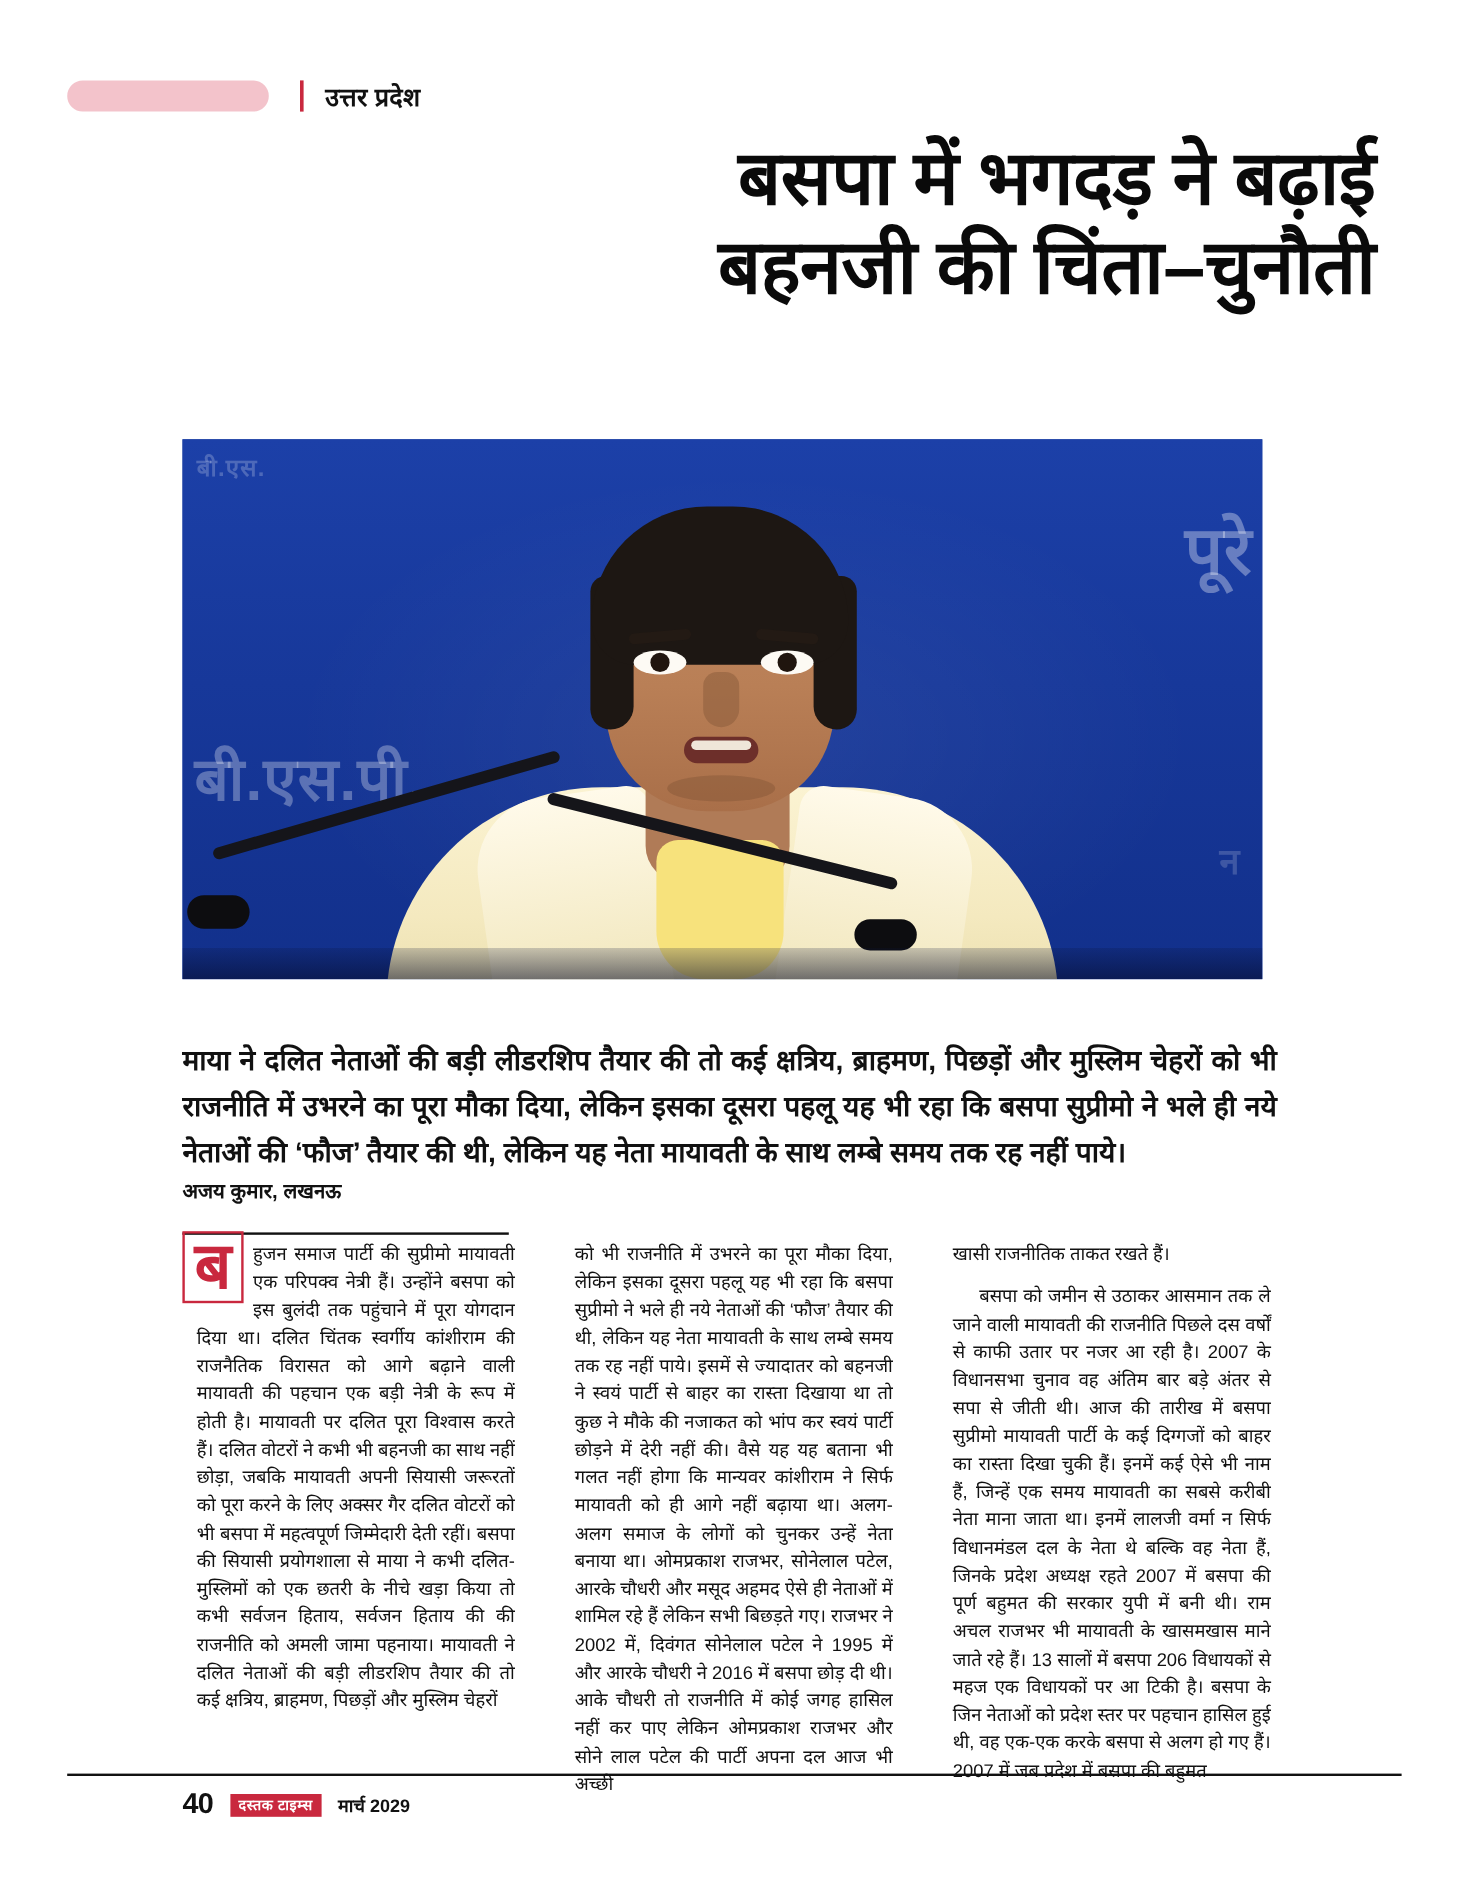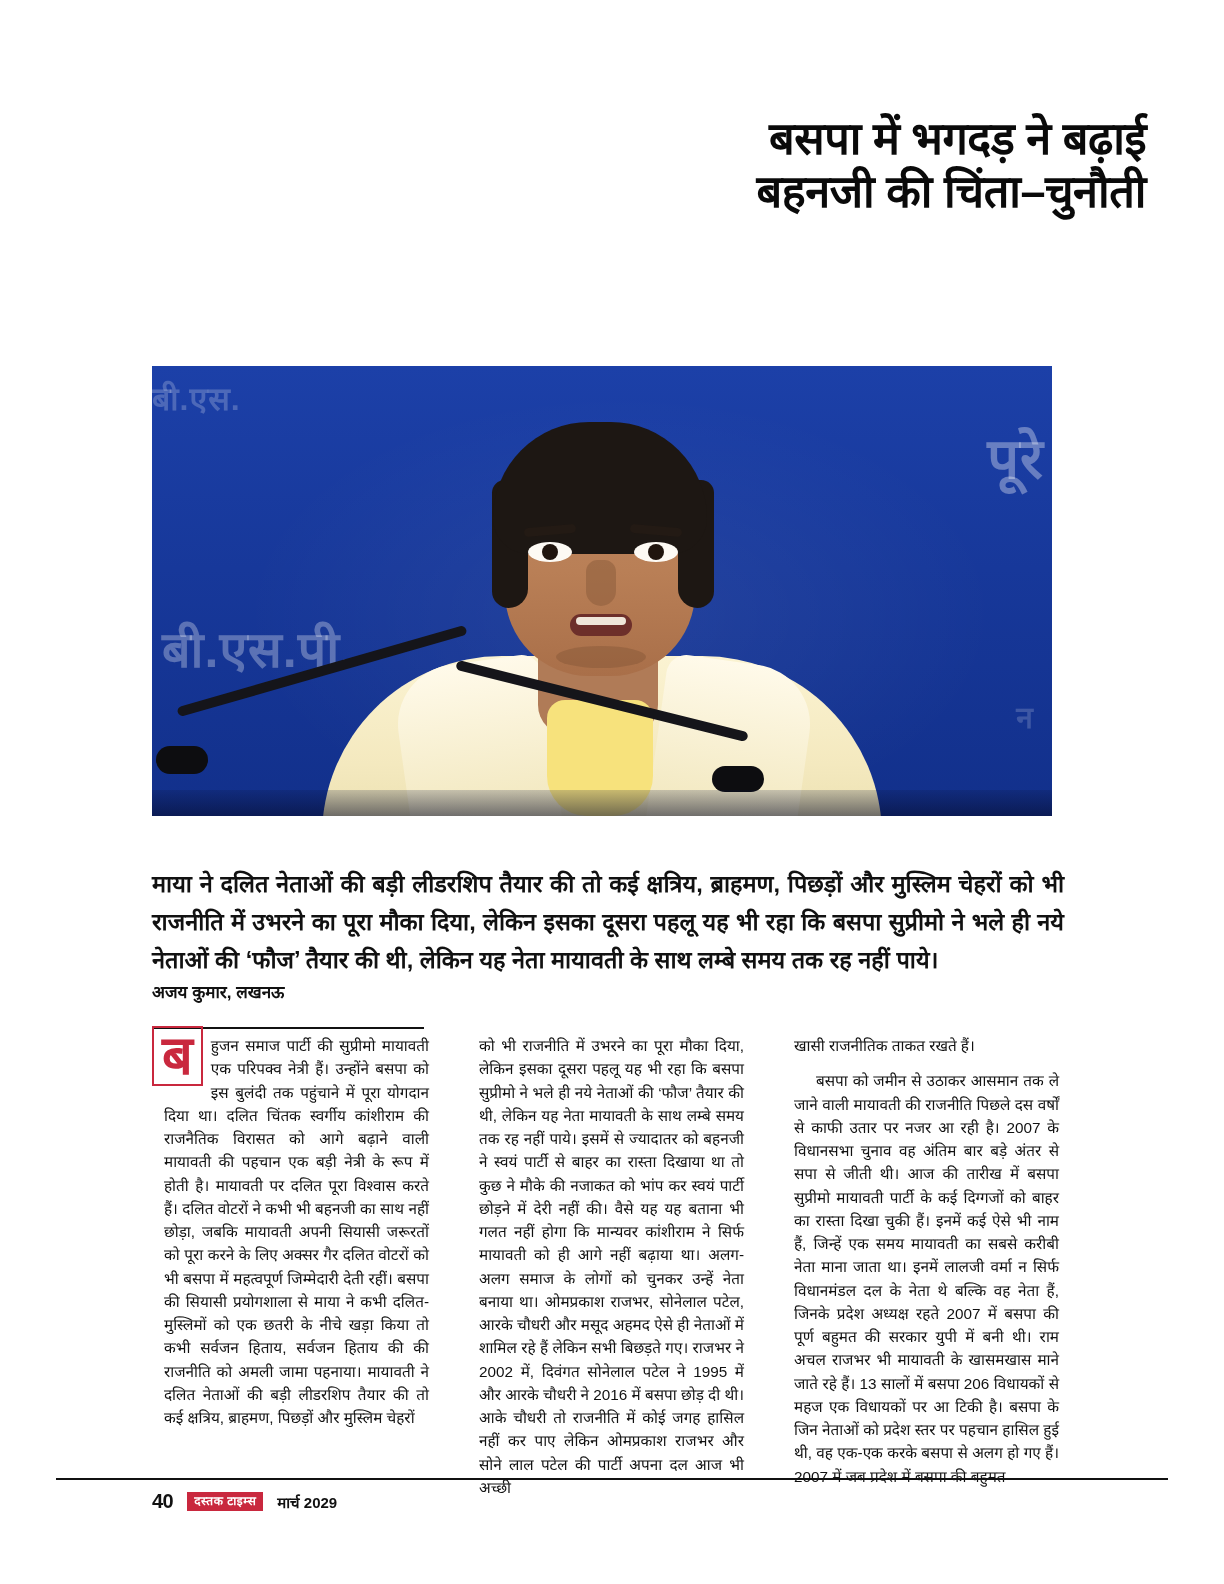--- a/index.html
+++ b/index.html
@@ -412,6 +412,11 @@
 
 <div class="page">
 
+  <div class="kicker-row">
+    <div class="kicker-bar"></div>
+    <div class="kicker-sep"></div>
+    <div class="kicker-text">उत्तर प्रदेश</div>
+  </div>
 
   <div class="headline">
     <span class="l1">बसपा में भगदड़ ने बढ़ाई</span>

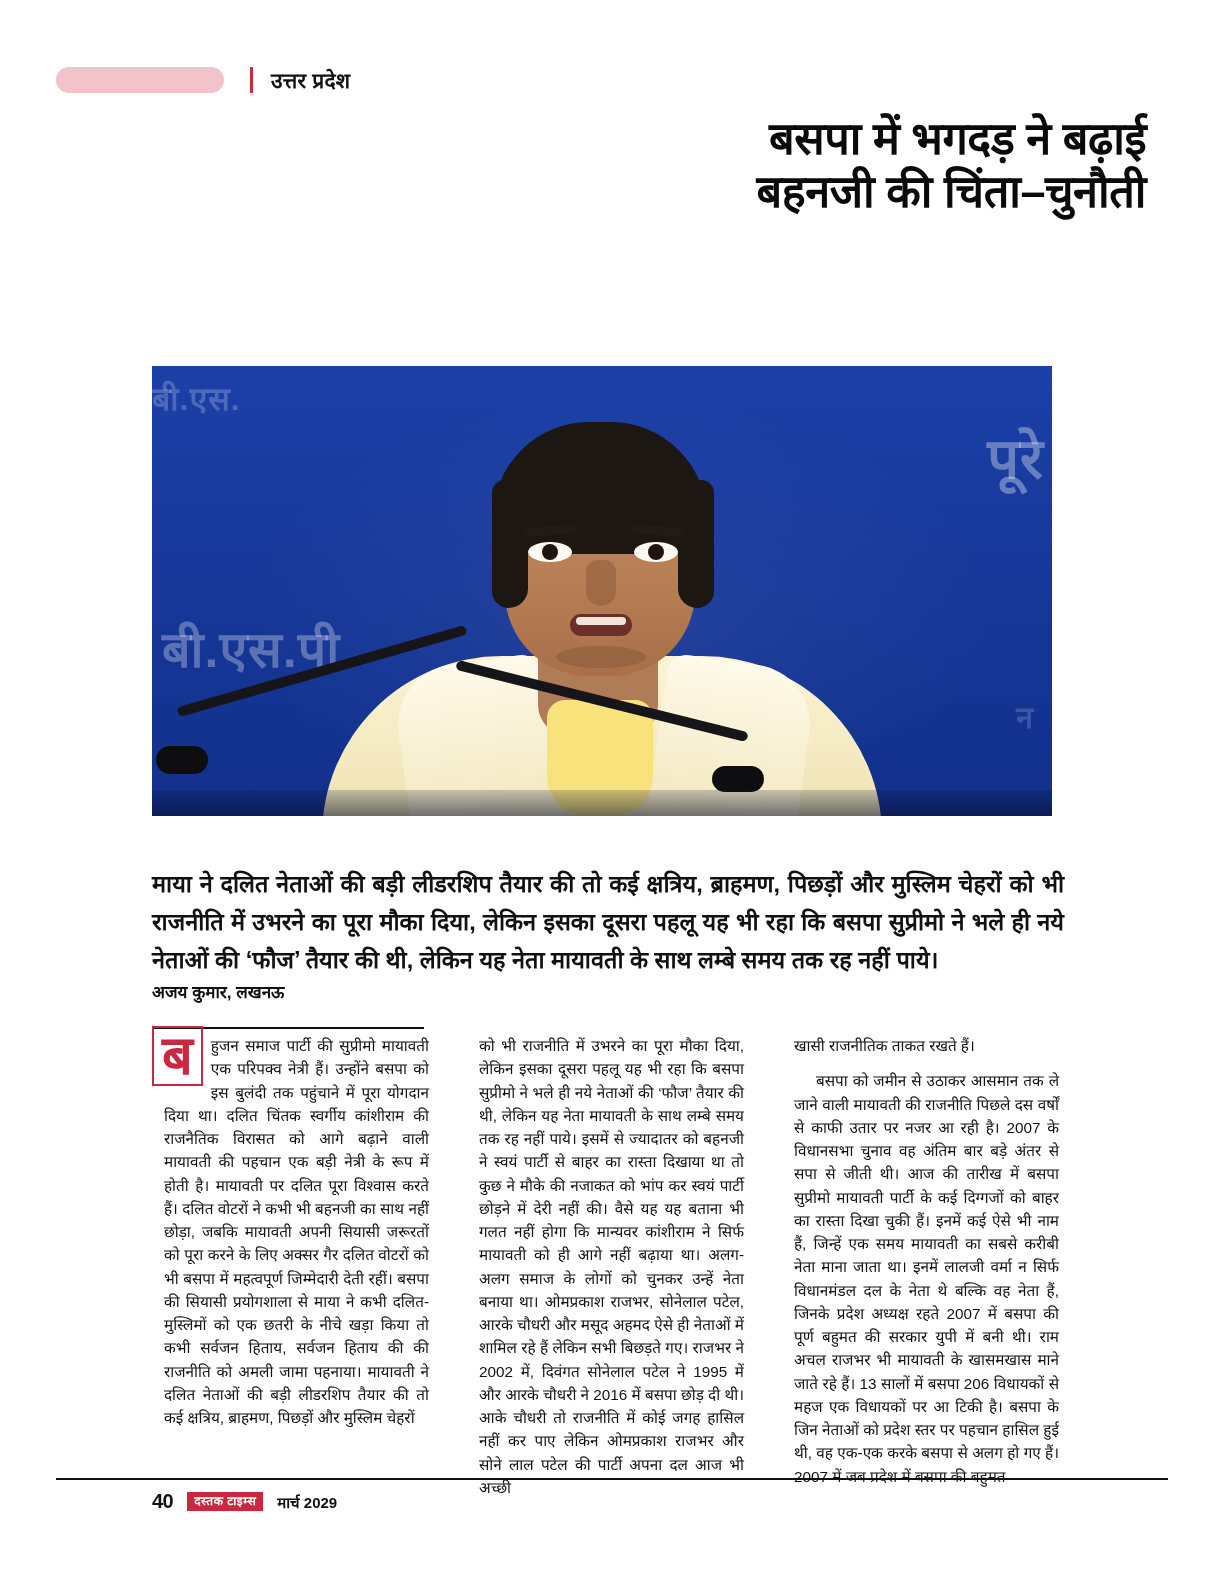--- a/index.html
+++ b/index.html
@@ -62,7 +62,7 @@
     padding-right: 18px;
     box-sizing: border-box;
     font-weight: bold;
-    font-size: 45px;
+    font-size: 63px;
     line-height: 1.18;
     color: #0a0a0a;
     letter-spacing: -0.5px;

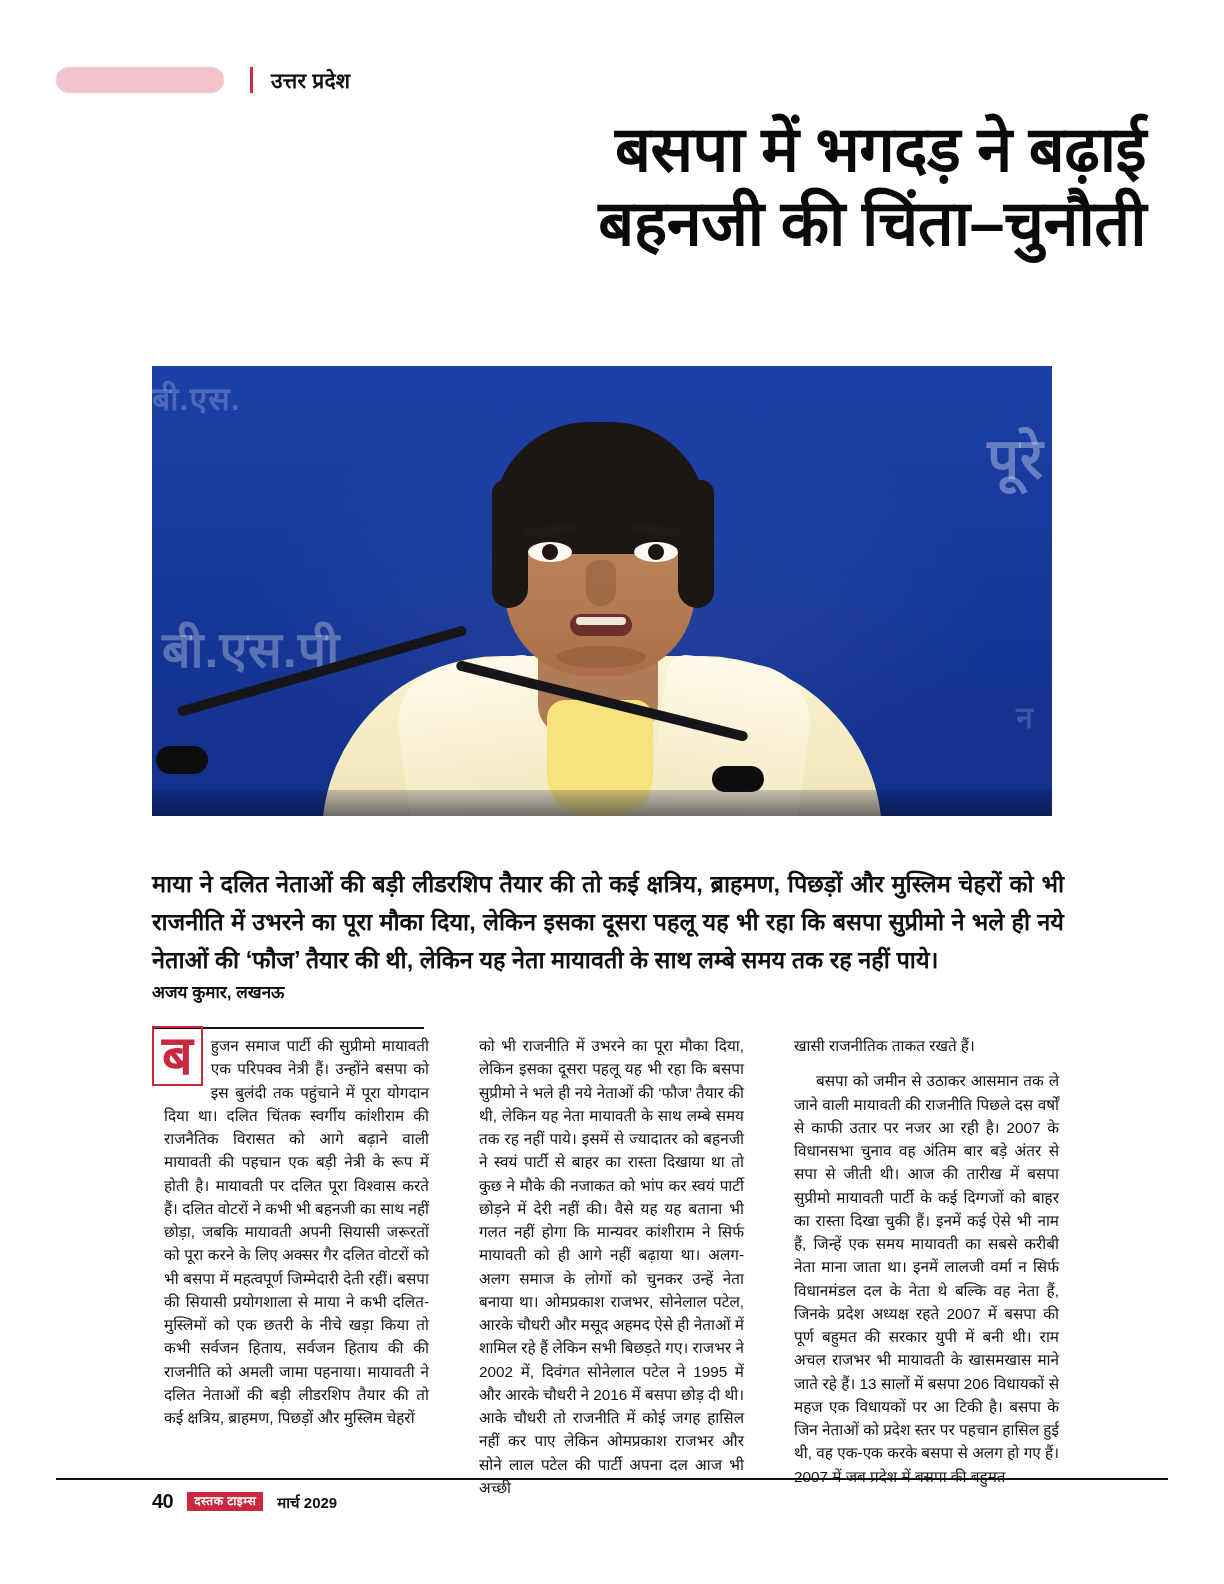--- a/index.html
+++ b/index.html
@@ -98,7 +98,7 @@
     letter-spacing: 1px;
     white-space: nowrap;
   }
-  .bd-1 { left: 0;  top: 10px;  font-size: 32px; color: rgba(255,255,255,0.22);}
+  .bd-1 { left: 12px;  top: 10px;  font-size: 20px; color: rgba(255,255,255,0.22);}
   .bd-2 { left: 10px; top: 248px; font-size: 50px; }
   .bd-3 { right: 8px; top: 52px;  font-size: 56px; color: rgba(255,255,255,0.34);}
   .bd-4 { right: 18px; top: 330px; font-size: 30px; color: rgba(255,255,255,0.18);}

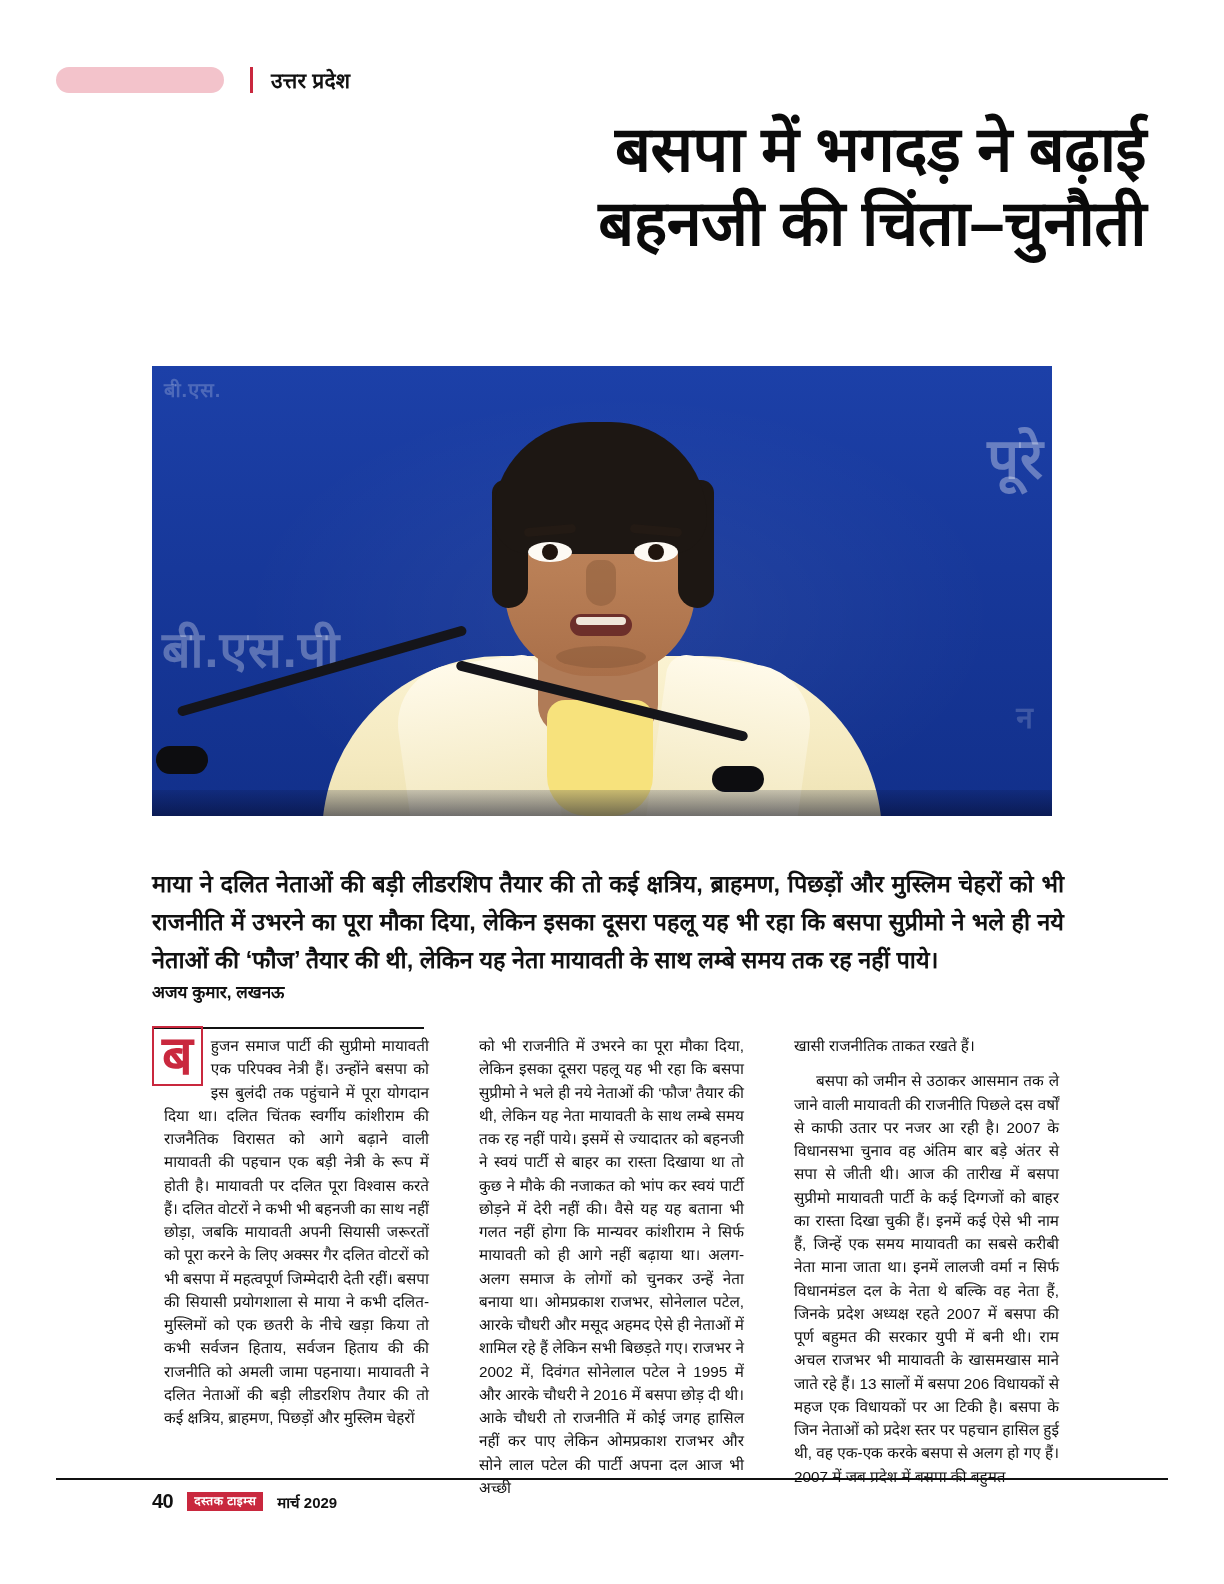--- a/index.html
+++ b/index.html
@@ -387,7 +387,7 @@
     gap: 14px;
   }
   .folio {
-    font-size: 20px;
+    font-size: 24px;
     font-weight: bold;
     color: #111;
     letter-spacing: -0.5px;

